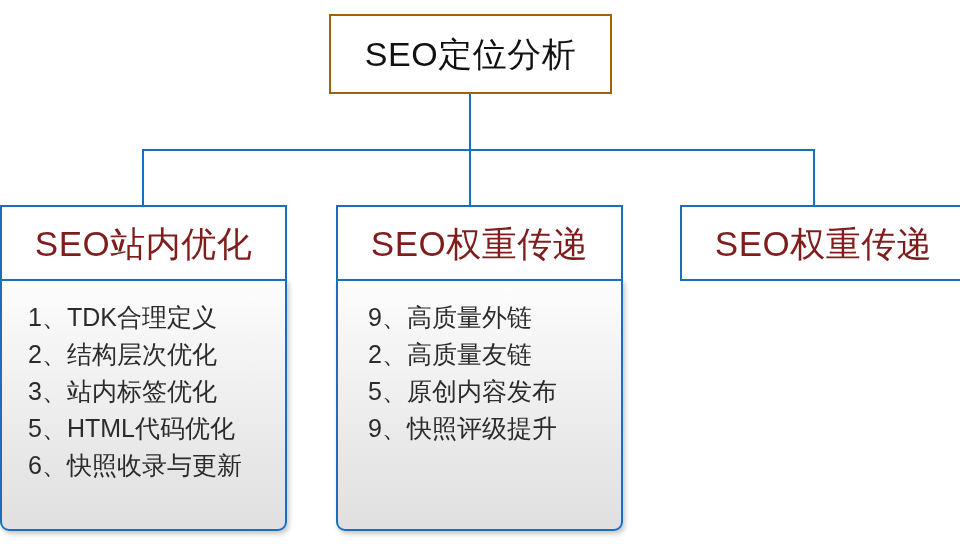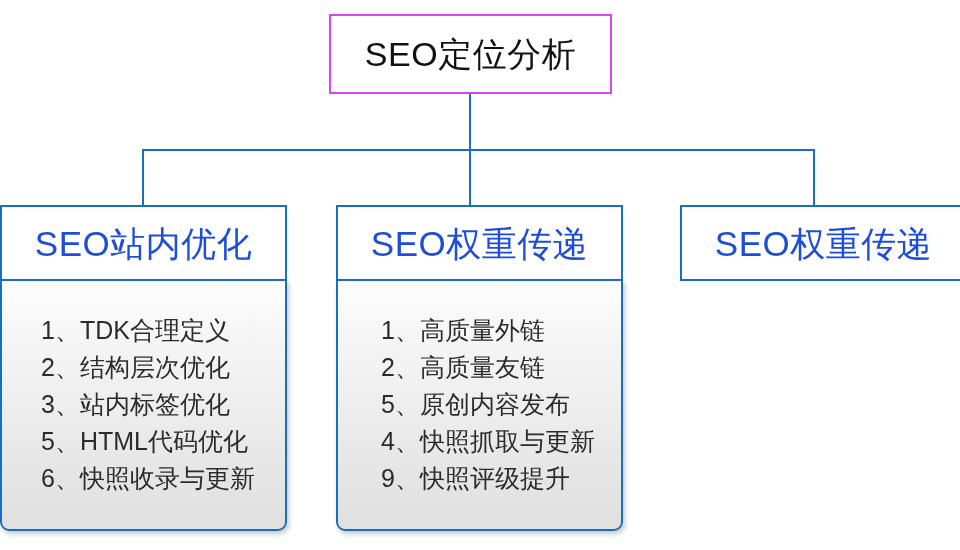--- a/index.html
+++ b/index.html
@@ -51,7 +51,7 @@
     width: 283px;
     height: 80px;
     box-sizing: border-box;
-    border: 2px solid #d946ef;
+    border: 2px solid #a16207;
     background: #ffffff;
     display: flex;
     align-items: center;

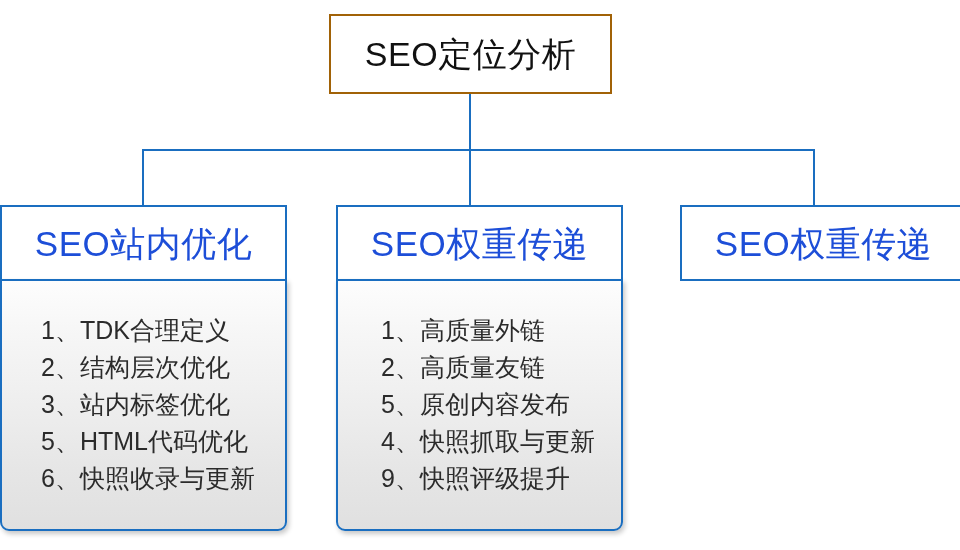--- a/index.html
+++ b/index.html
@@ -89,7 +89,7 @@
     font-size: 35px;
     line-height: 1;
     letter-spacing: 0.5px;
-    color: #1d4ed8;
+    color: #7f1d1d;
     white-space: nowrap;
   }
 

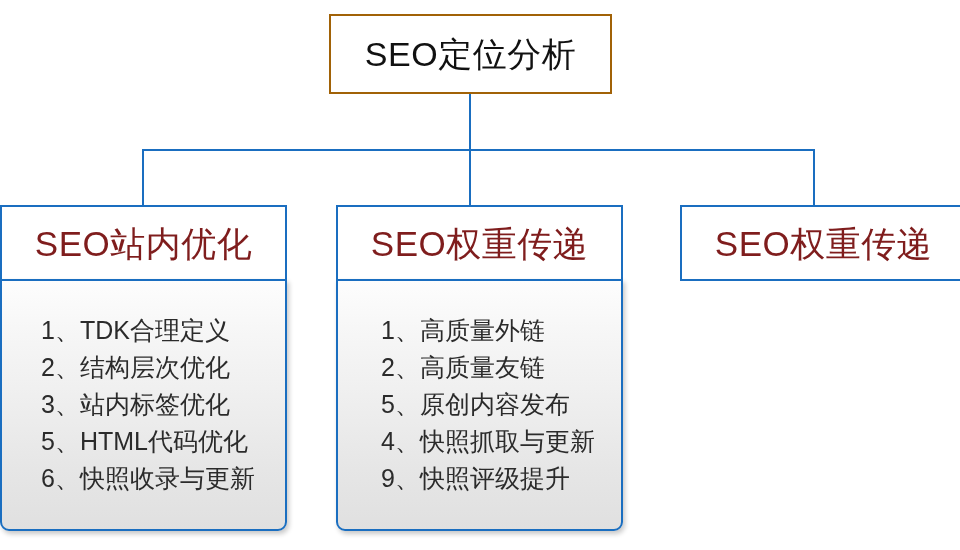--- a/index.html
+++ b/index.html
@@ -114,7 +114,7 @@
 
   .item-list {
     list-style: none;
-    margin: 17px;
+    margin: 4px;
     padding: 0 0 0 22px;
   }
   .item-list li {

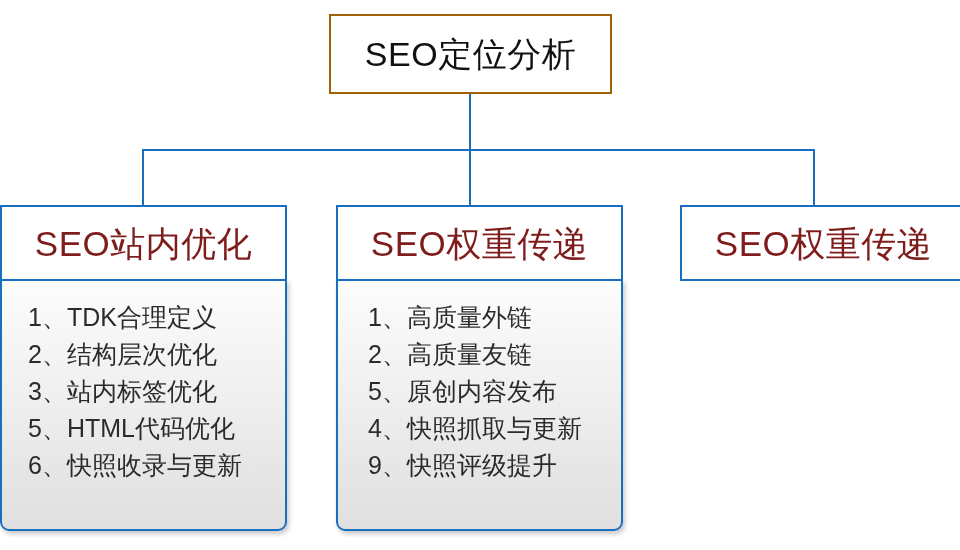--- a/index.html
+++ b/index.html
@@ -164,7 +164,7 @@
     </div>
     <div class="branch-body">
       <ul class="item-list">
-        <li>1、高质量外链</li>
+        <li>9、高质量外链</li>
         <li>2、高质量友链</li>
         <li>5、原创内容发布</li>
         <li>4、快照抓取与更新</li>

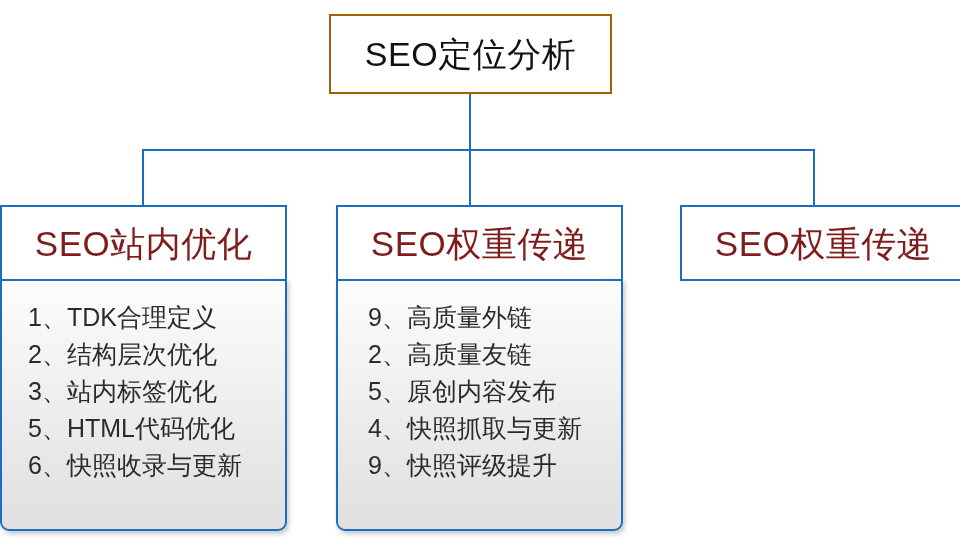--- a/index.html
+++ b/index.html
@@ -167,7 +167,6 @@
         <li>9、高质量外链</li>
         <li>2、高质量友链</li>
         <li>5、原创内容发布</li>
-        <li>4、快照抓取与更新</li>
         <li>9、快照评级提升</li>
       </ul>
     </div>

